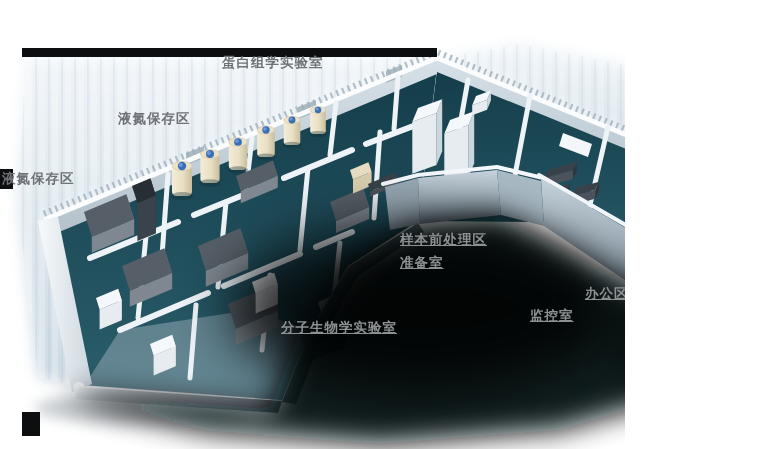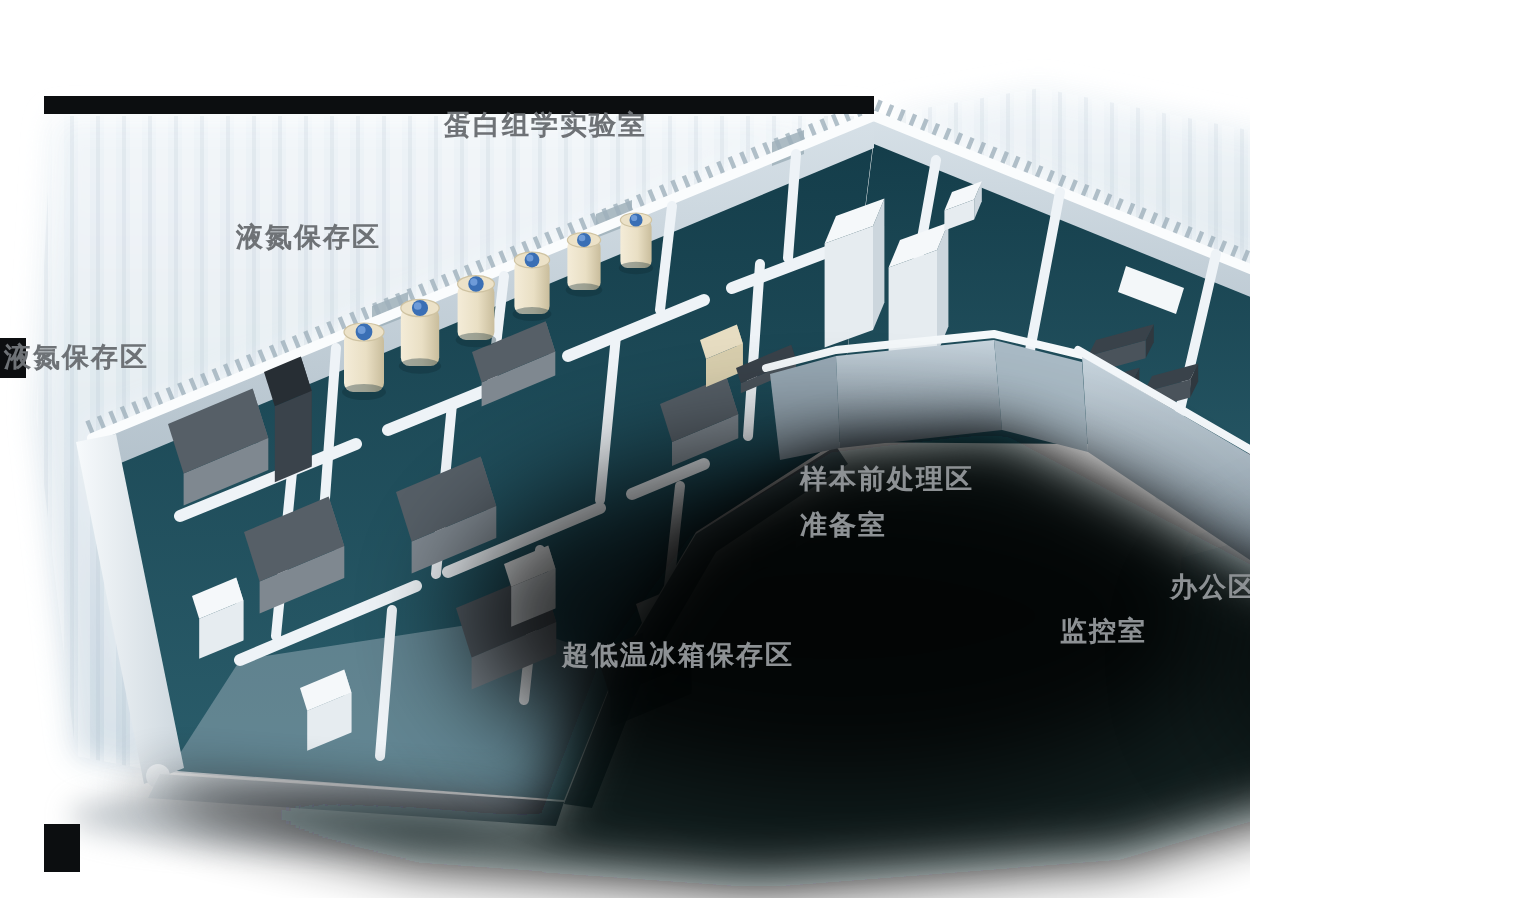--- a/index.html
+++ b/index.html
@@ -13,7 +13,7 @@
     white-space:nowrap;line-height:17px;
   }
   .lbl.on-light{color:var(--label-on-light,#6e7276);}
-  .lbl.on-dark{color:var(--label-on-dark,#8d9194);}
+  .lbl.on-dark{color:var(--label-on-dark,#8d9194);text-decoration:underline;}
 </style>
 </head>
 <body>

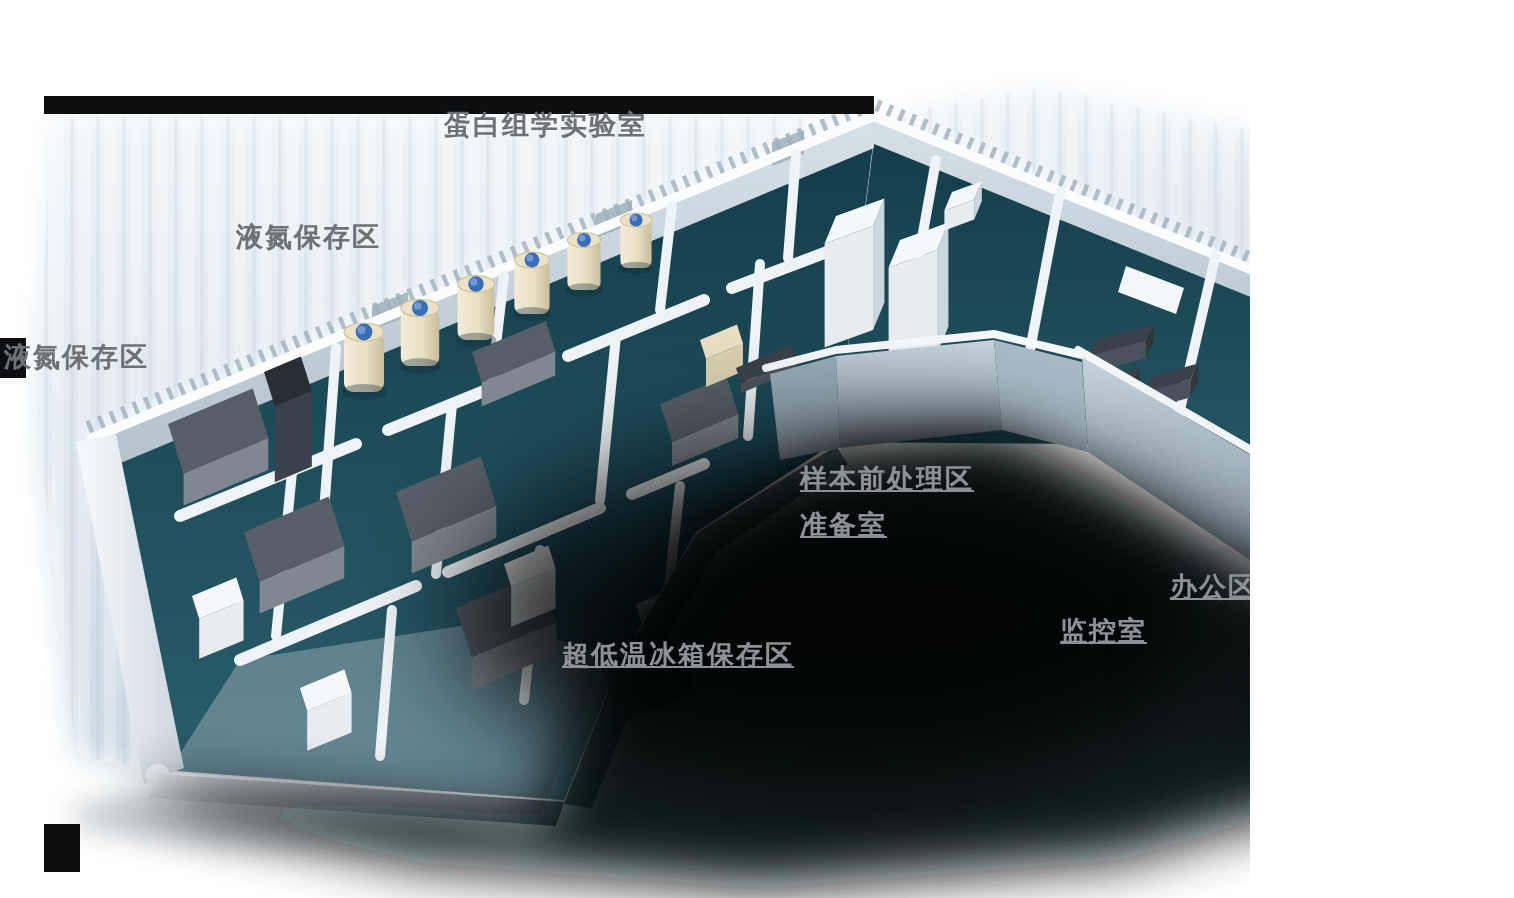--- a/index.html
+++ b/index.html
@@ -286,7 +286,7 @@
   <div class="lbl on-dark" style="left:400px;top:254px">准备室</div>
   <div class="lbl on-dark" style="left:585px;top:285px">办公区</div>
   <div class="lbl on-dark" style="left:530px;top:307px">监控室</div>
-  <div class="lbl on-dark" style="left:281px;top:319px">超低温冰箱保存区</div>
+  <div class="lbl on-dark" style="left:281px;top:319px">分子生物学实验室</div>
 </div>
 
 </body></html>

